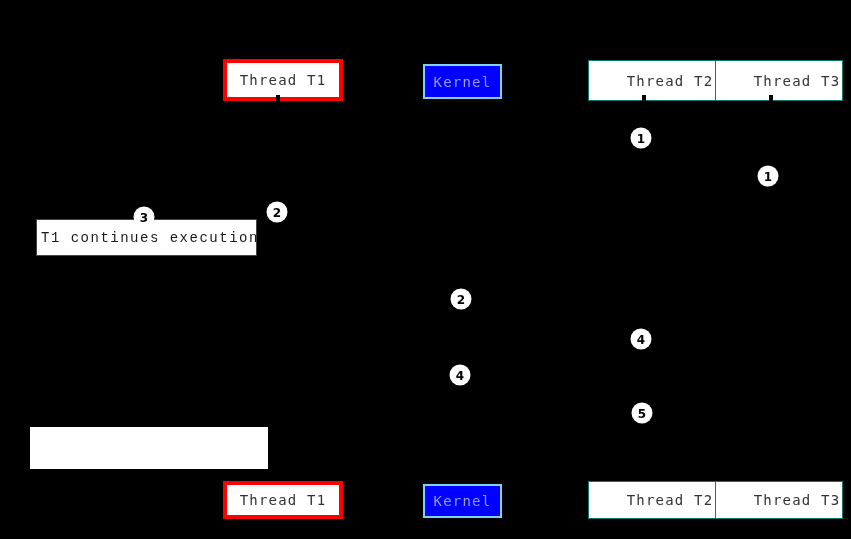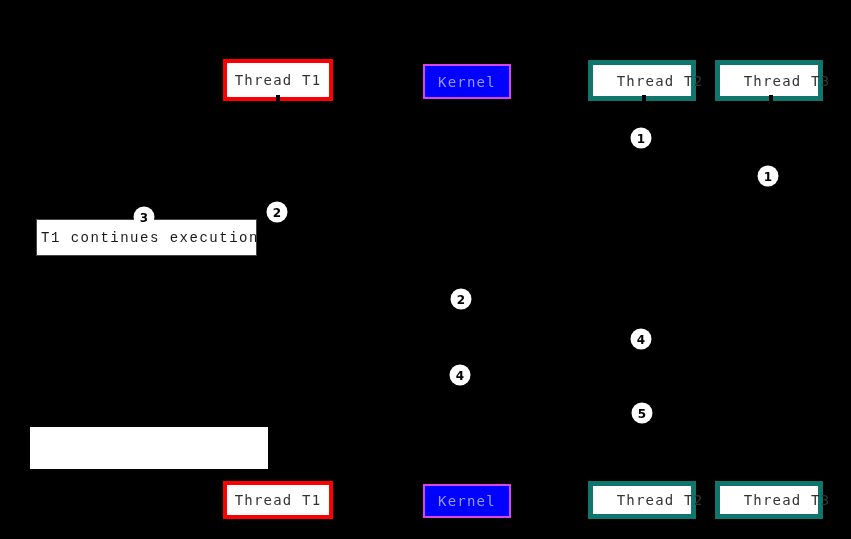--- a/index.html
+++ b/index.html
@@ -41,7 +41,7 @@
     letter-spacing: 1.2px;
     white-space: nowrap;
   }
-  .thread { width: 110px; height: 42px; border: 4px solid #ff0000; }
+  .thread { width: 120px; height: 42px; border: 4px solid #ff0000; }
   .t2t3   { width: 108px; height: 41px; border: 5px solid #0f766e; padding-left: 36px; }
   .kernel {
     width: 88px; height: 35px;

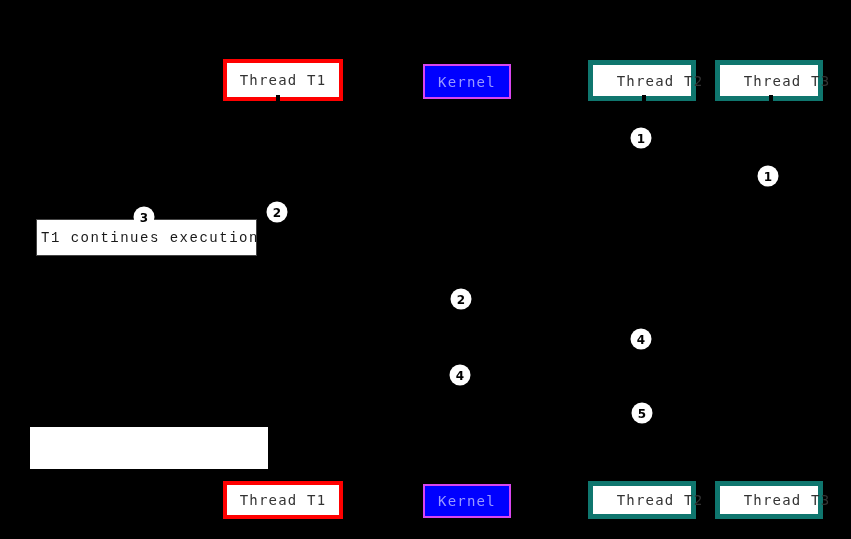--- a/index.html
+++ b/index.html
@@ -44,9 +44,9 @@
   .thread { width: 120px; height: 42px; border: 4px solid #ff0000; }
   .t2t3   { width: 108px; height: 41px; border: 5px solid #0f766e; padding-left: 36px; }
   .kernel {
-    width: 88px; height: 35px;
+    width: 79px; height: 35px;
     background: #0000ff;
-    border: 2px solid #d946ef;
+    border: 2px solid #7dd3fc;
     color: #9a9aff;
   }
 

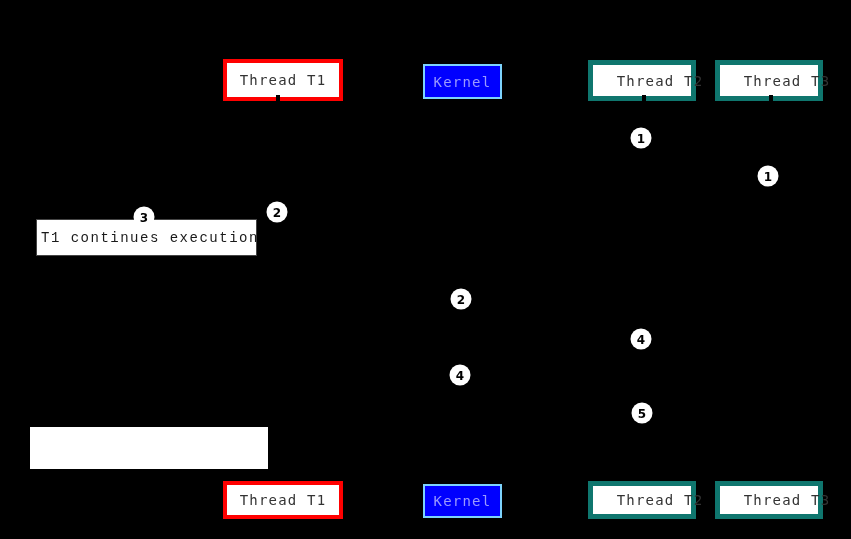--- a/index.html
+++ b/index.html
@@ -42,7 +42,7 @@
     white-space: nowrap;
   }
   .thread { width: 120px; height: 42px; border: 4px solid #ff0000; }
-  .t2t3   { width: 108px; height: 41px; border: 5px solid #0f766e; padding-left: 36px; }
+  .t2t3   { width: 128px; height: 41px; border: 1px solid #0f766e; padding-left: 36px; }
   .kernel {
     width: 79px; height: 35px;
     background: #0000ff;

